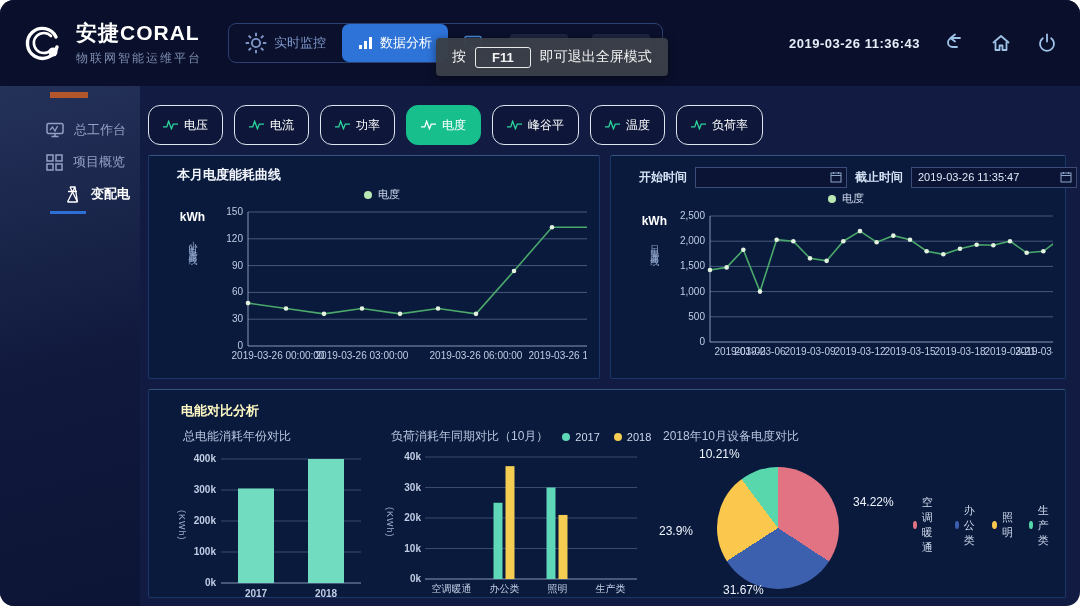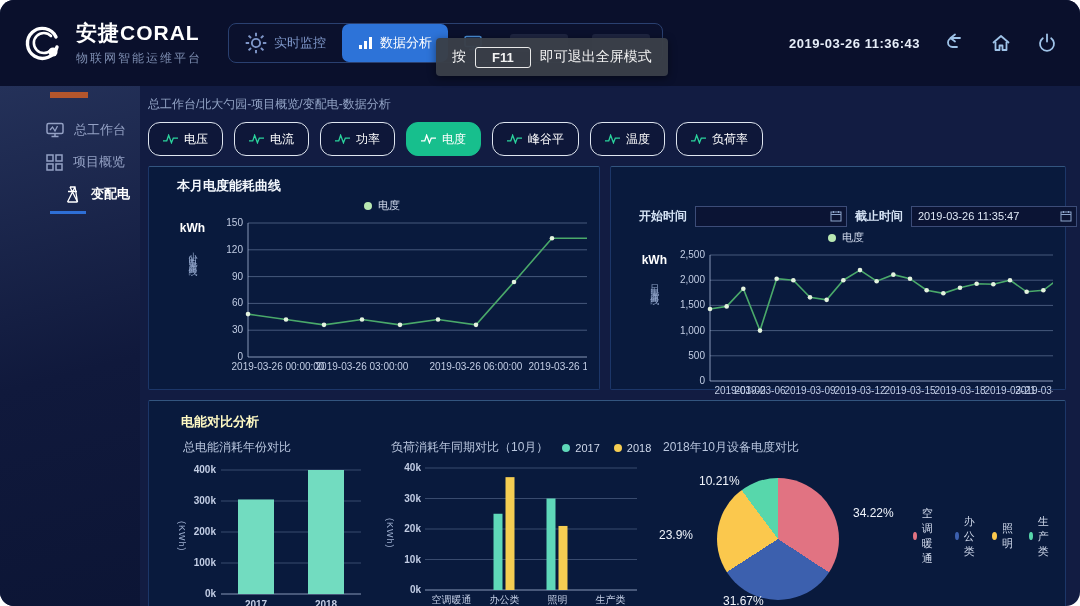--- a/index.html
+++ b/index.html
@@ -208,7 +208,6 @@
     </div>
 
     <div class="content">
-      <div class="breadcrumb">总工作台/北大勺园-项目概览/变配电-数据分析</div>
 
       <div class="tabs">
         <div class="tab">

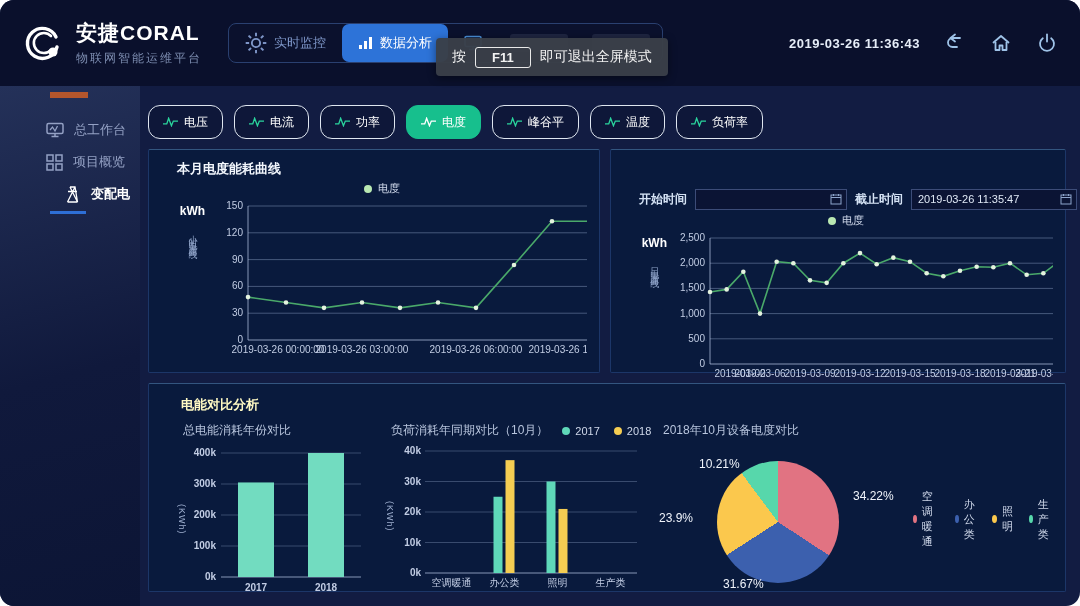--- a/index.html
+++ b/index.html
@@ -44,7 +44,7 @@
   .content { flex:1; padding:10px 14px 8px 8px; min-width:0; }
   .breadcrumb { color:#93a4c6; font-size:12px; }
   .tabs { display:flex; gap:11px; margin-top:9px; }
-  .tab { display:inline-flex; align-items:center; gap:6px; height:34px; padding:0 14px;
+  .tab { display:inline-flex; align-items:center; gap:6px; height:40px; padding:0 14px;
          border:1px solid #dfe6f0; border-radius:12px; color:#ffffff; font-size:12px;
          background:rgba(8,14,36,.3); cursor:pointer; white-space:nowrap; }
   .tab.active { background:#17bf8d; border-color:#17bf8d; }

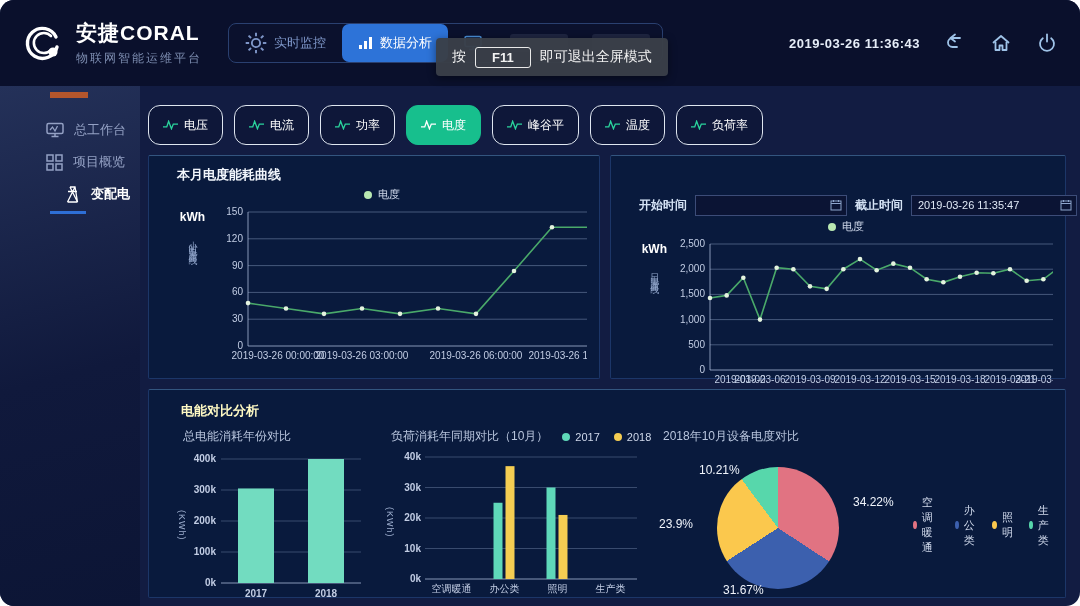--- a/index.html
+++ b/index.html
@@ -65,7 +65,7 @@
                 margin-top:10px; }
   svg text { fill:#c2cde4; font-size:10px; font-family:"Liberation Sans","DejaVu Sans",sans-serif; }
 
-  .daily-header { display:flex; align-items:center; gap:8px;margin-top:28px; }
+  .daily-header { display:flex; align-items:center; gap:8px; }
   .dt-label { color:#d5e3f5; font-size:12px; font-weight:bold; white-space:nowrap; }
   .dt-input { display:flex; align-items:center; height:21px; background:#0b1434;
               border:1px solid #3c4c78; padding:0 4px 0 6px; }

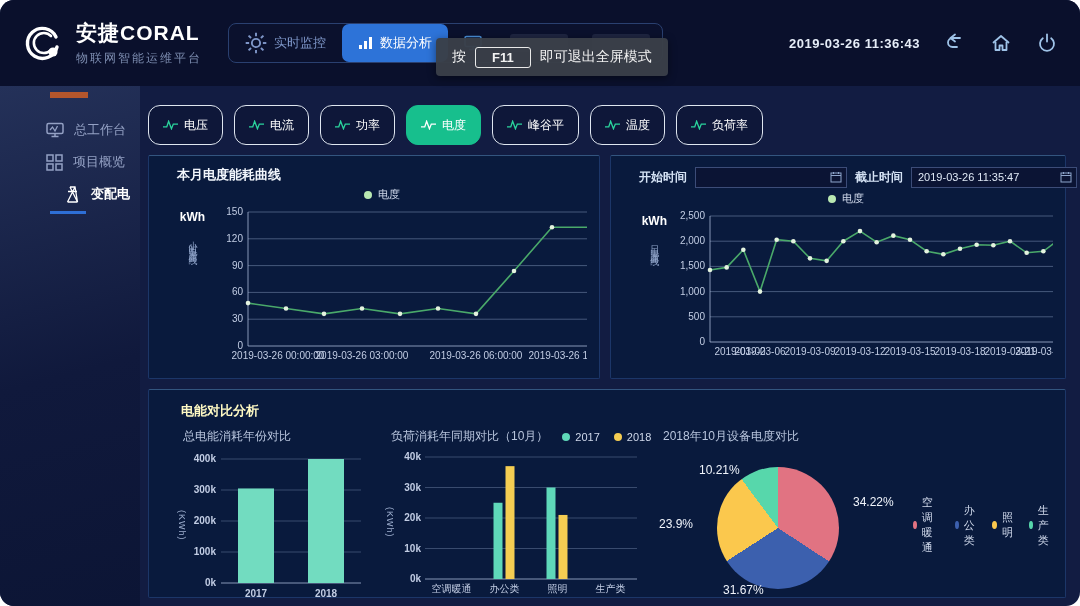--- a/index.html
+++ b/index.html
@@ -95,7 +95,7 @@
   .pl-0 { left:196px; top:50px; }   
   .pl-1 { left:66px;  top:138px; }  
   .pl-2 { left:2px;   top:72px; }   
-  .pl-3 { left:42px;  top:18px; }    
+  .pl-3 { left:42px;  top:2px; }    
   .pie-legend { display:flex; align-items:center; gap:13px; margin-left:4px; }
 </style>
 </head>

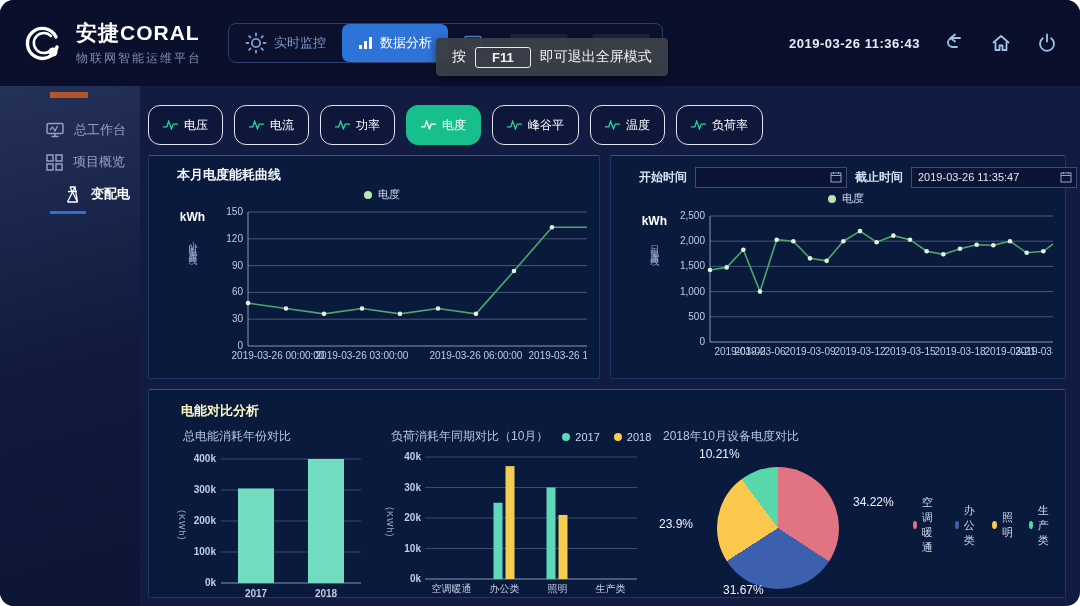--- a/index.html
+++ b/index.html
@@ -94,7 +94,7 @@
   .pie-label { position:absolute; color:#f0f4fb; font-size:12px; white-space:nowrap; }
   .pl-0 { left:196px; top:50px; }   
   .pl-1 { left:66px;  top:138px; }  
-  .pl-2 { left:2px;   top:72px; }   
+  .pl-2 { left:2px;   top:79px; }   
   .pl-3 { left:42px;  top:2px; }    
   .pie-legend { display:flex; align-items:center; gap:13px; margin-left:4px; }
 </style>

